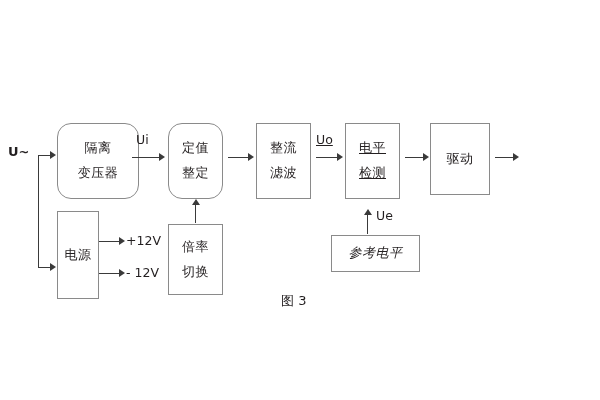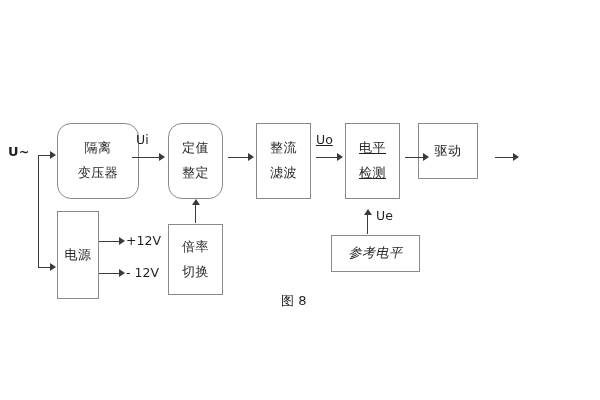--- a/index.html
+++ b/index.html
@@ -107,7 +107,7 @@
     <span class="ln">检测</span>
   </div>
 
-  <div class="box" style="left:418px; top:123px; width:60px; height:56px;align-items:center;">
+  <div class="box" style="left:430px; top:123px; width:60px; height:72px;align-items:center;">
     <span class="ln">驱动</span>
   </div>
 

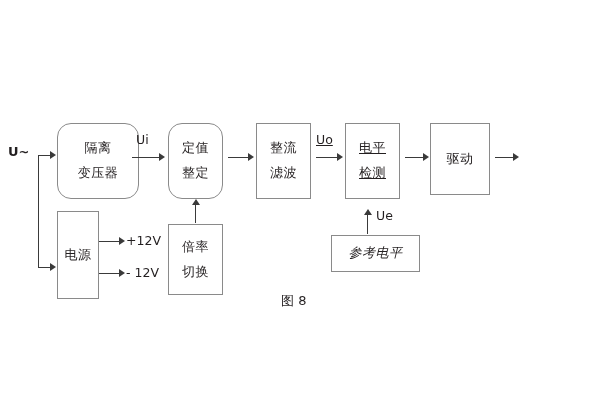--- a/index.html
+++ b/index.html
@@ -157,7 +157,7 @@
   <div class="arrow-r" style="left:119px; top:269px;"></div>
   <div class="lbl" style="left:126px; top:265px;">- 12V</div>
 
-  <div class="caption" style="left:281px; top:292px;">图 8</div>
+  <div class="caption" style="left:281px; top:292px;">图 3</div>
 
 </div>
 

